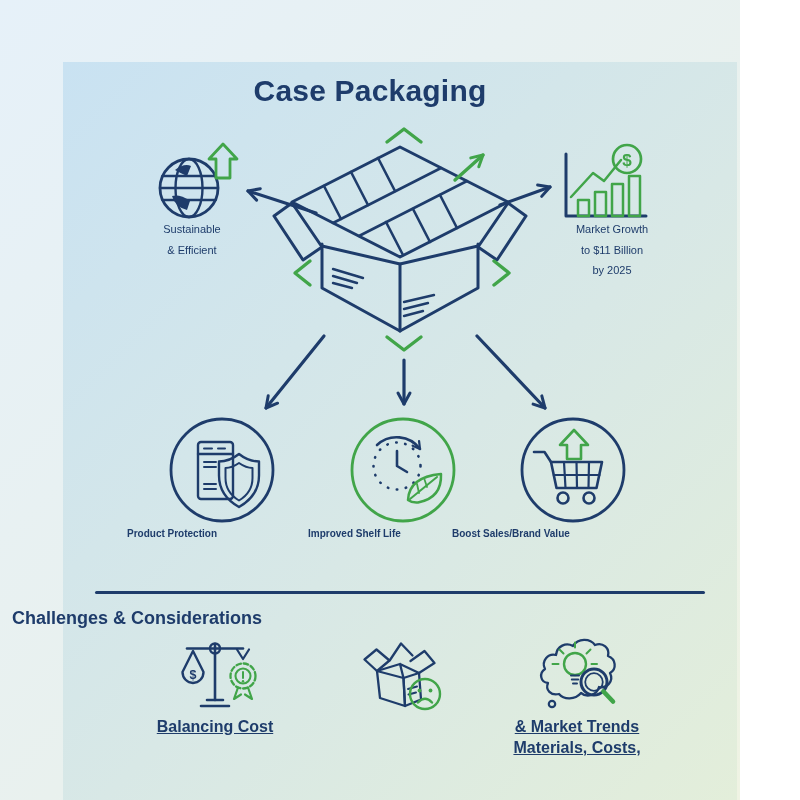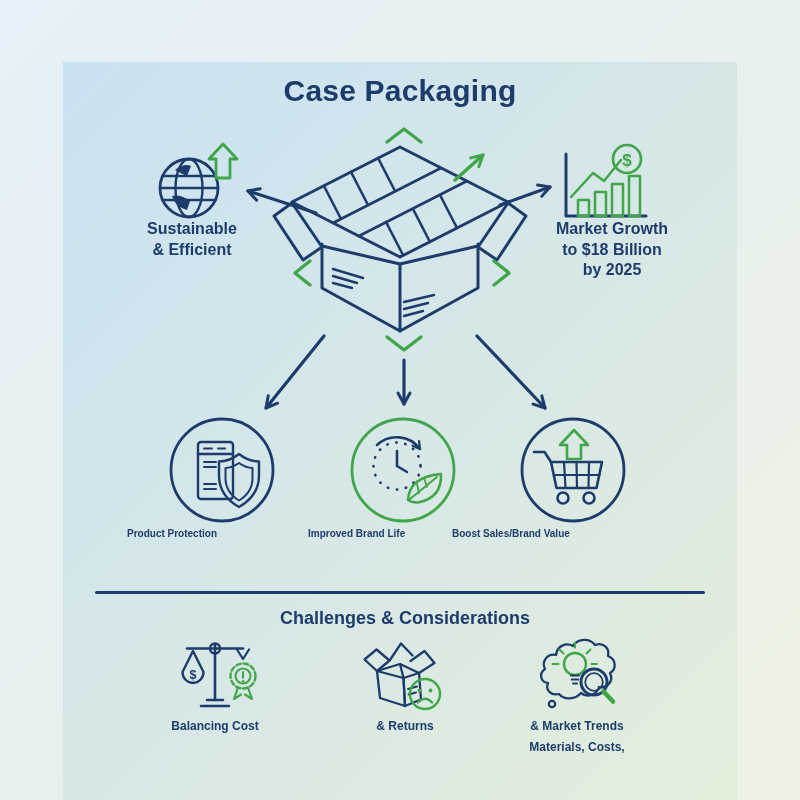--- a/index.html
+++ b/index.html
@@ -5,7 +5,7 @@
   :root{ --navy:#1e3c6b; --green:#41a549; }
   html,body{margin:0;padding:0;}
   .canvas{
-    position:relative;width:800px;height:800px;overflow:hidden;
+    position:relative;width:740px;height:800px;overflow:hidden;
     font-family:"Liberation Sans",sans-serif;
     background:linear-gradient(135deg,#e6f1f9 0%,#e9f1ee 55%,#eff3e3 100%);
   }

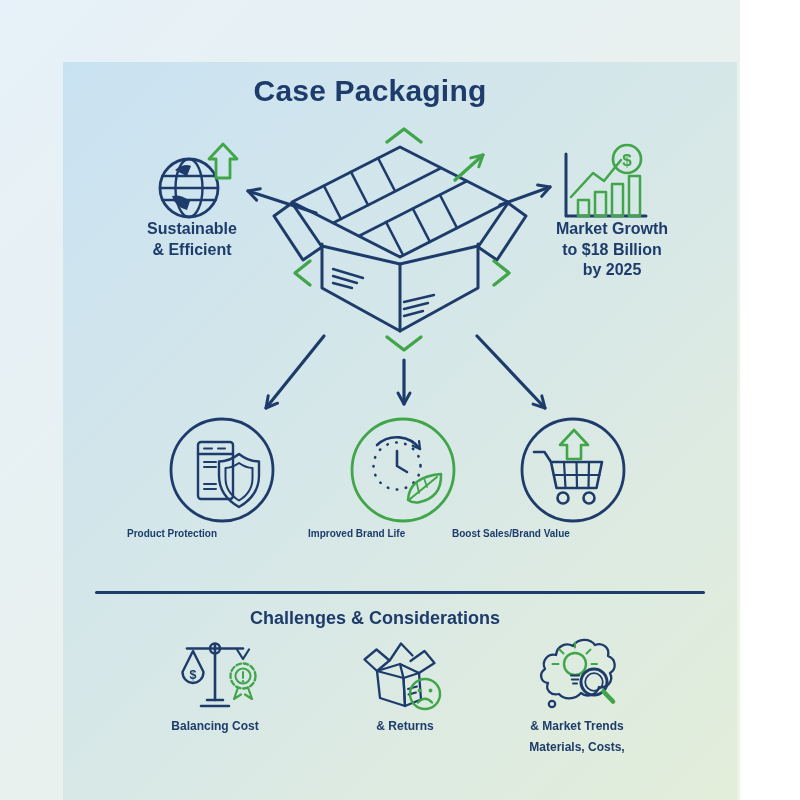--- a/index.html
+++ b/index.html
@@ -28,7 +28,7 @@
   }
   .side-label{
     position:absolute;top:219px;width:160px;text-align:center;
-    color:var(--navy);font-size:16px;font-weight:700;line-height:20.5px;
+    color:var(--navy);font-size:11px;font-weight:400;line-height:20.5px;
   }
   .side-label.l{left:112px;} .side-label.r{left:532px;}
   .benefit-label{

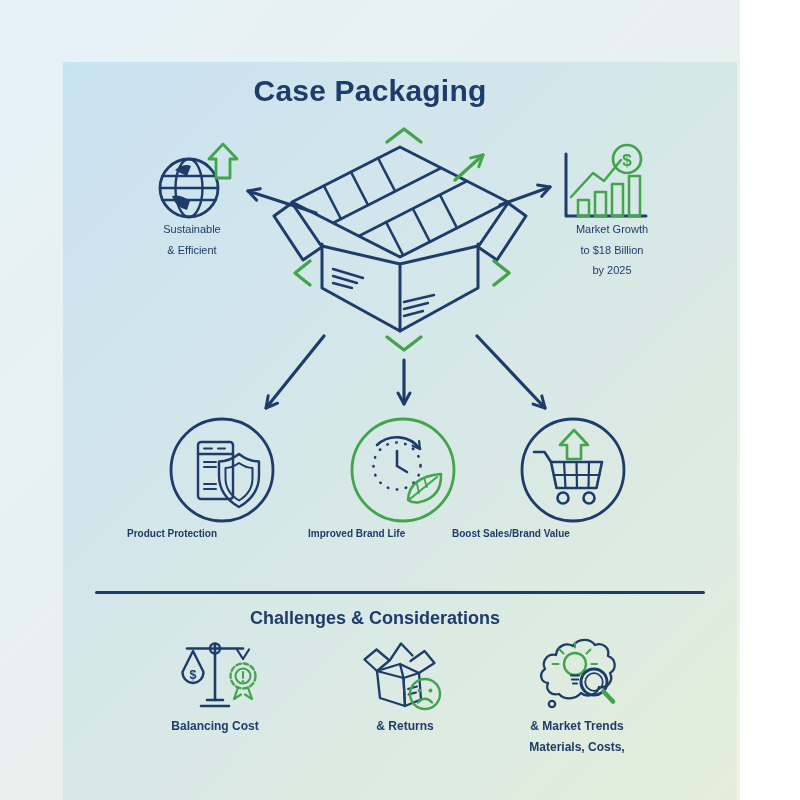--- a/index.html
+++ b/index.html
@@ -123,7 +123,7 @@
   </svg>
   <div class="side-label r">
     <span class="ln">Market Growth</span>
-    <span class="ln">to $18 Billion</span>
+    <span class="ln">to $11 Billion</span>
     <span class="ln">by 2025</span>
   </div>
 

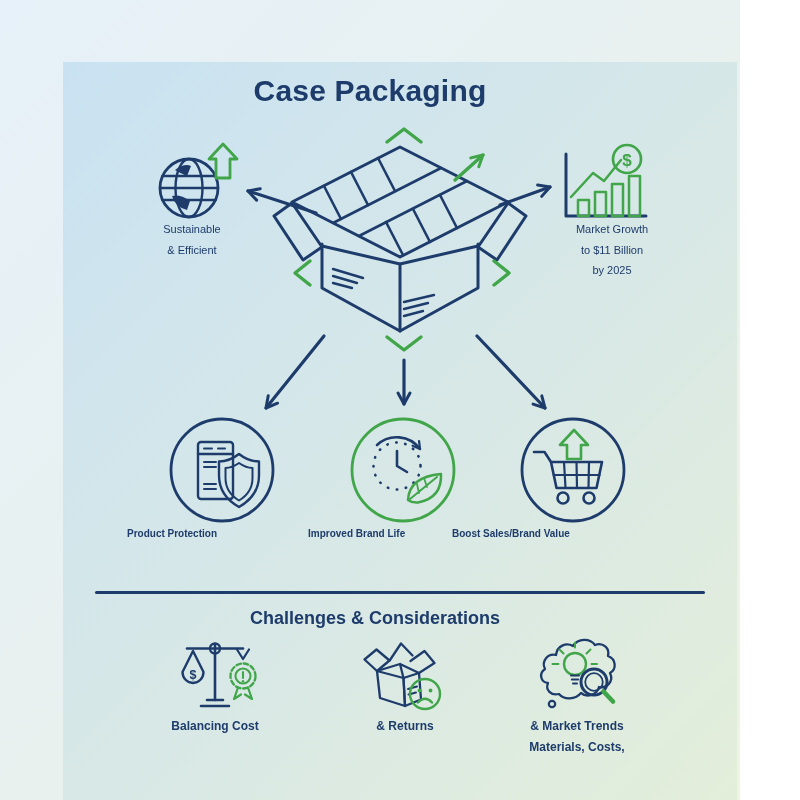--- a/index.html
+++ b/index.html
@@ -152,7 +152,7 @@
     <path class="g" stroke-width="2" d="M62,84 L89,62"></path>
     <path class="g" stroke-width="1.8" d="M71,78 L69,69 M79,72 L76.5,64.5"></path>
   </svg>
-  <div class="benefit-label" style="left:308px">Improved Brand Life</div>
+  <div class="benefit-label" style="left:308px">Improved Shelf Life</div>
 
   <svg class="abs" style="left:518px;top:415px" width="110" height="110" viewBox="0 0 110 110">
     <circle class="n" stroke-width="2.8" cx="55" cy="55" r="51"></circle>

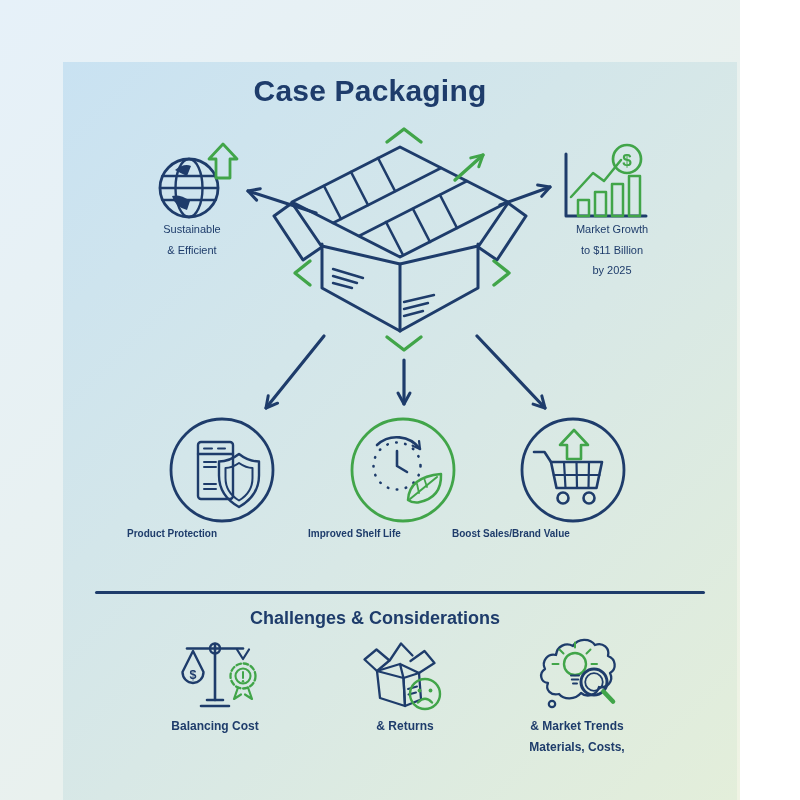--- a/index.html
+++ b/index.html
@@ -19,7 +19,7 @@
     font-size:30px;font-weight:700;color:var(--navy);letter-spacing:.2px;
   }
   .heading{
-    position:absolute;left:5px;top:608px;width:100%;margin:0;text-align:center;
+    position:absolute;left:12px;top:608px;width:100%;margin:0;
     font-size:18px;font-weight:700;color:var(--navy);
   }
   .divider{

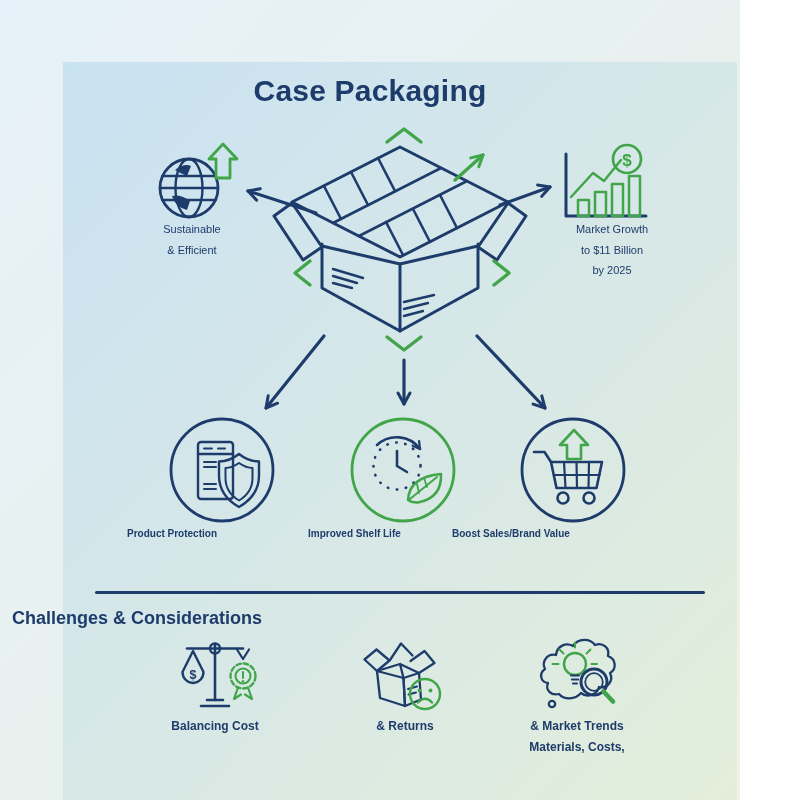--- a/index.html
+++ b/index.html
@@ -37,7 +37,7 @@
   }
   .challenge-label{
     position:absolute;top:716px;width:200px;text-align:center;
-    color:var(--navy);font-size:12px;font-weight:700;line-height:21px;
+    color:var(--navy);font-size:16px;font-weight:700;line-height:21px;text-decoration:underline;
   }
   .ln{display:block;}
   svg{display:block;}

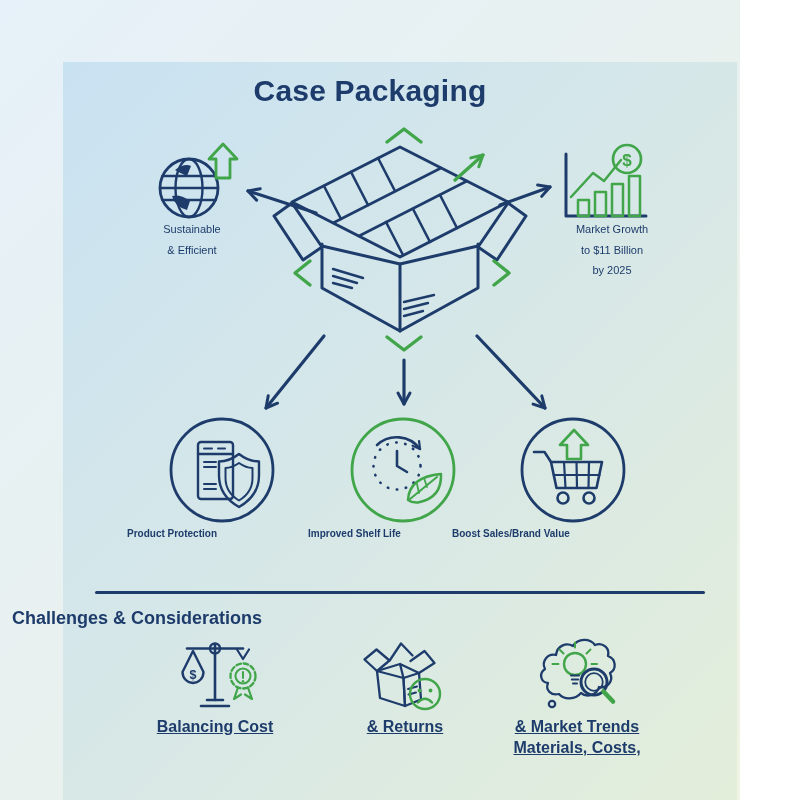--- a/index.html
+++ b/index.html
@@ -200,7 +200,6 @@
     <path class="g" stroke-width="2.4" d="M55,70.5 q7,-7.5 14,0"></path>
   </svg>
   <div class="challenge-label" style="left:305px">
-    <span class="ln">&amp; Returns</span>
   </div>
 
   <svg class="abs" style="left:535px;top:632px" width="84" height="84" viewBox="0 0 84 84">

